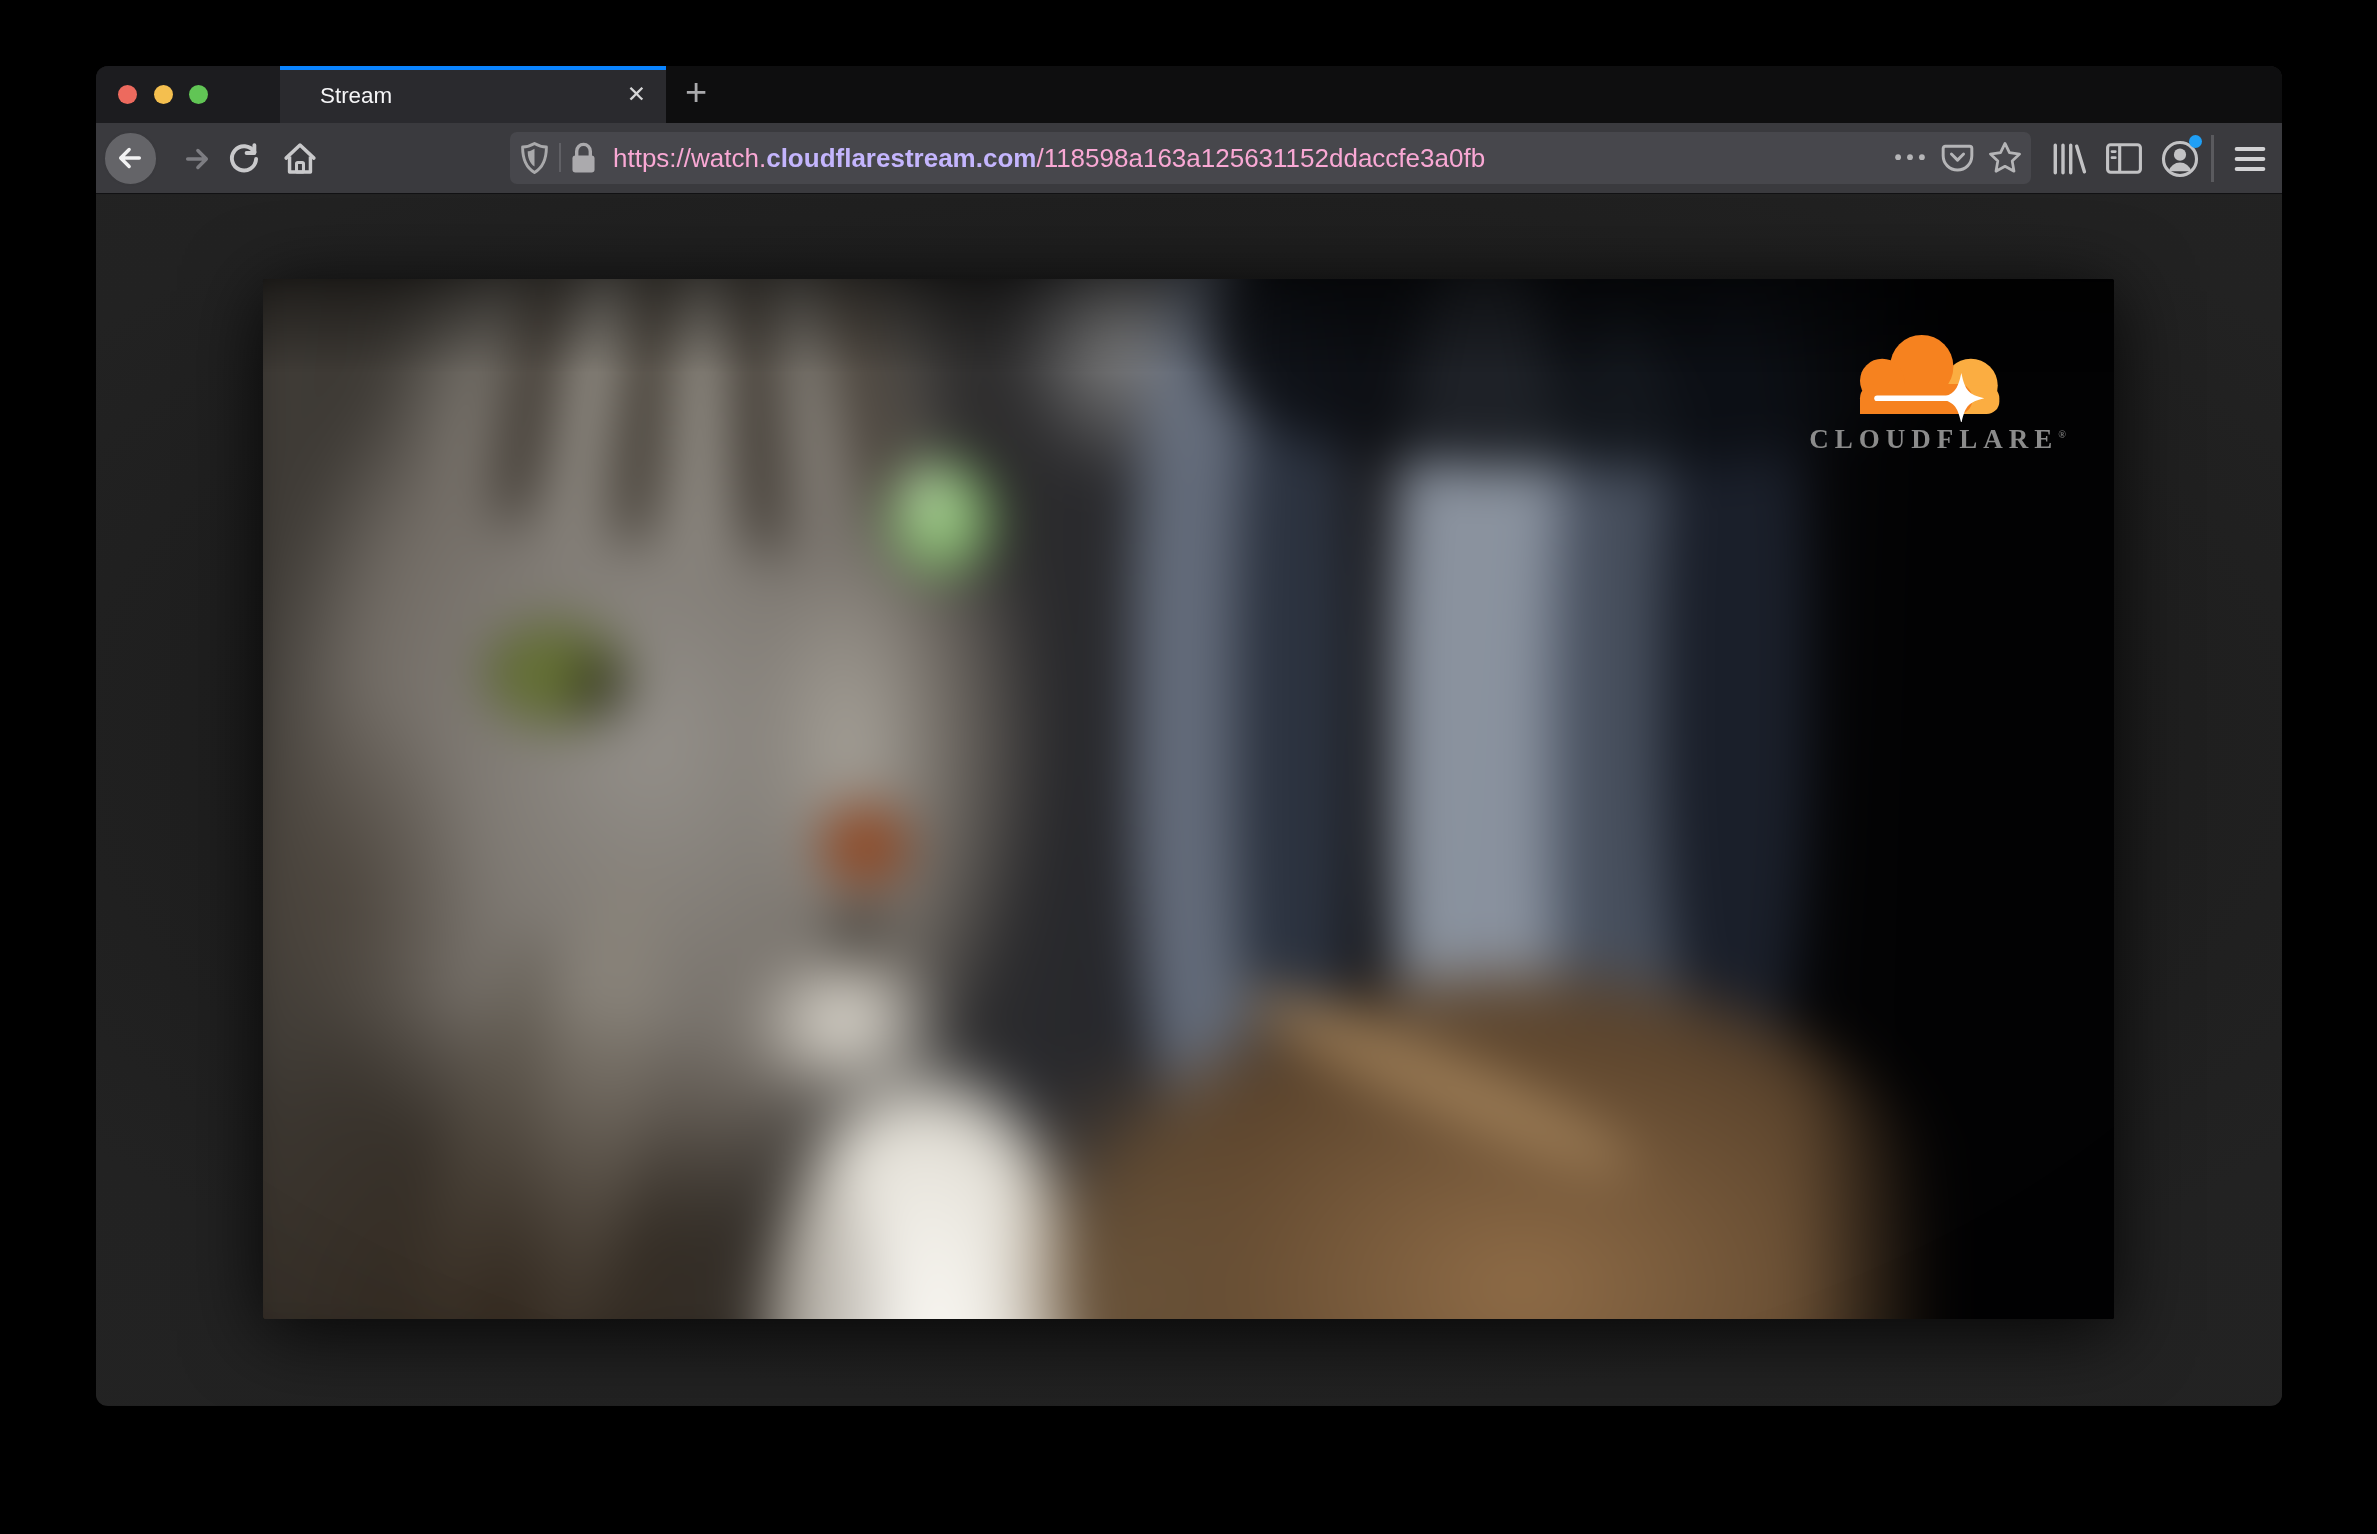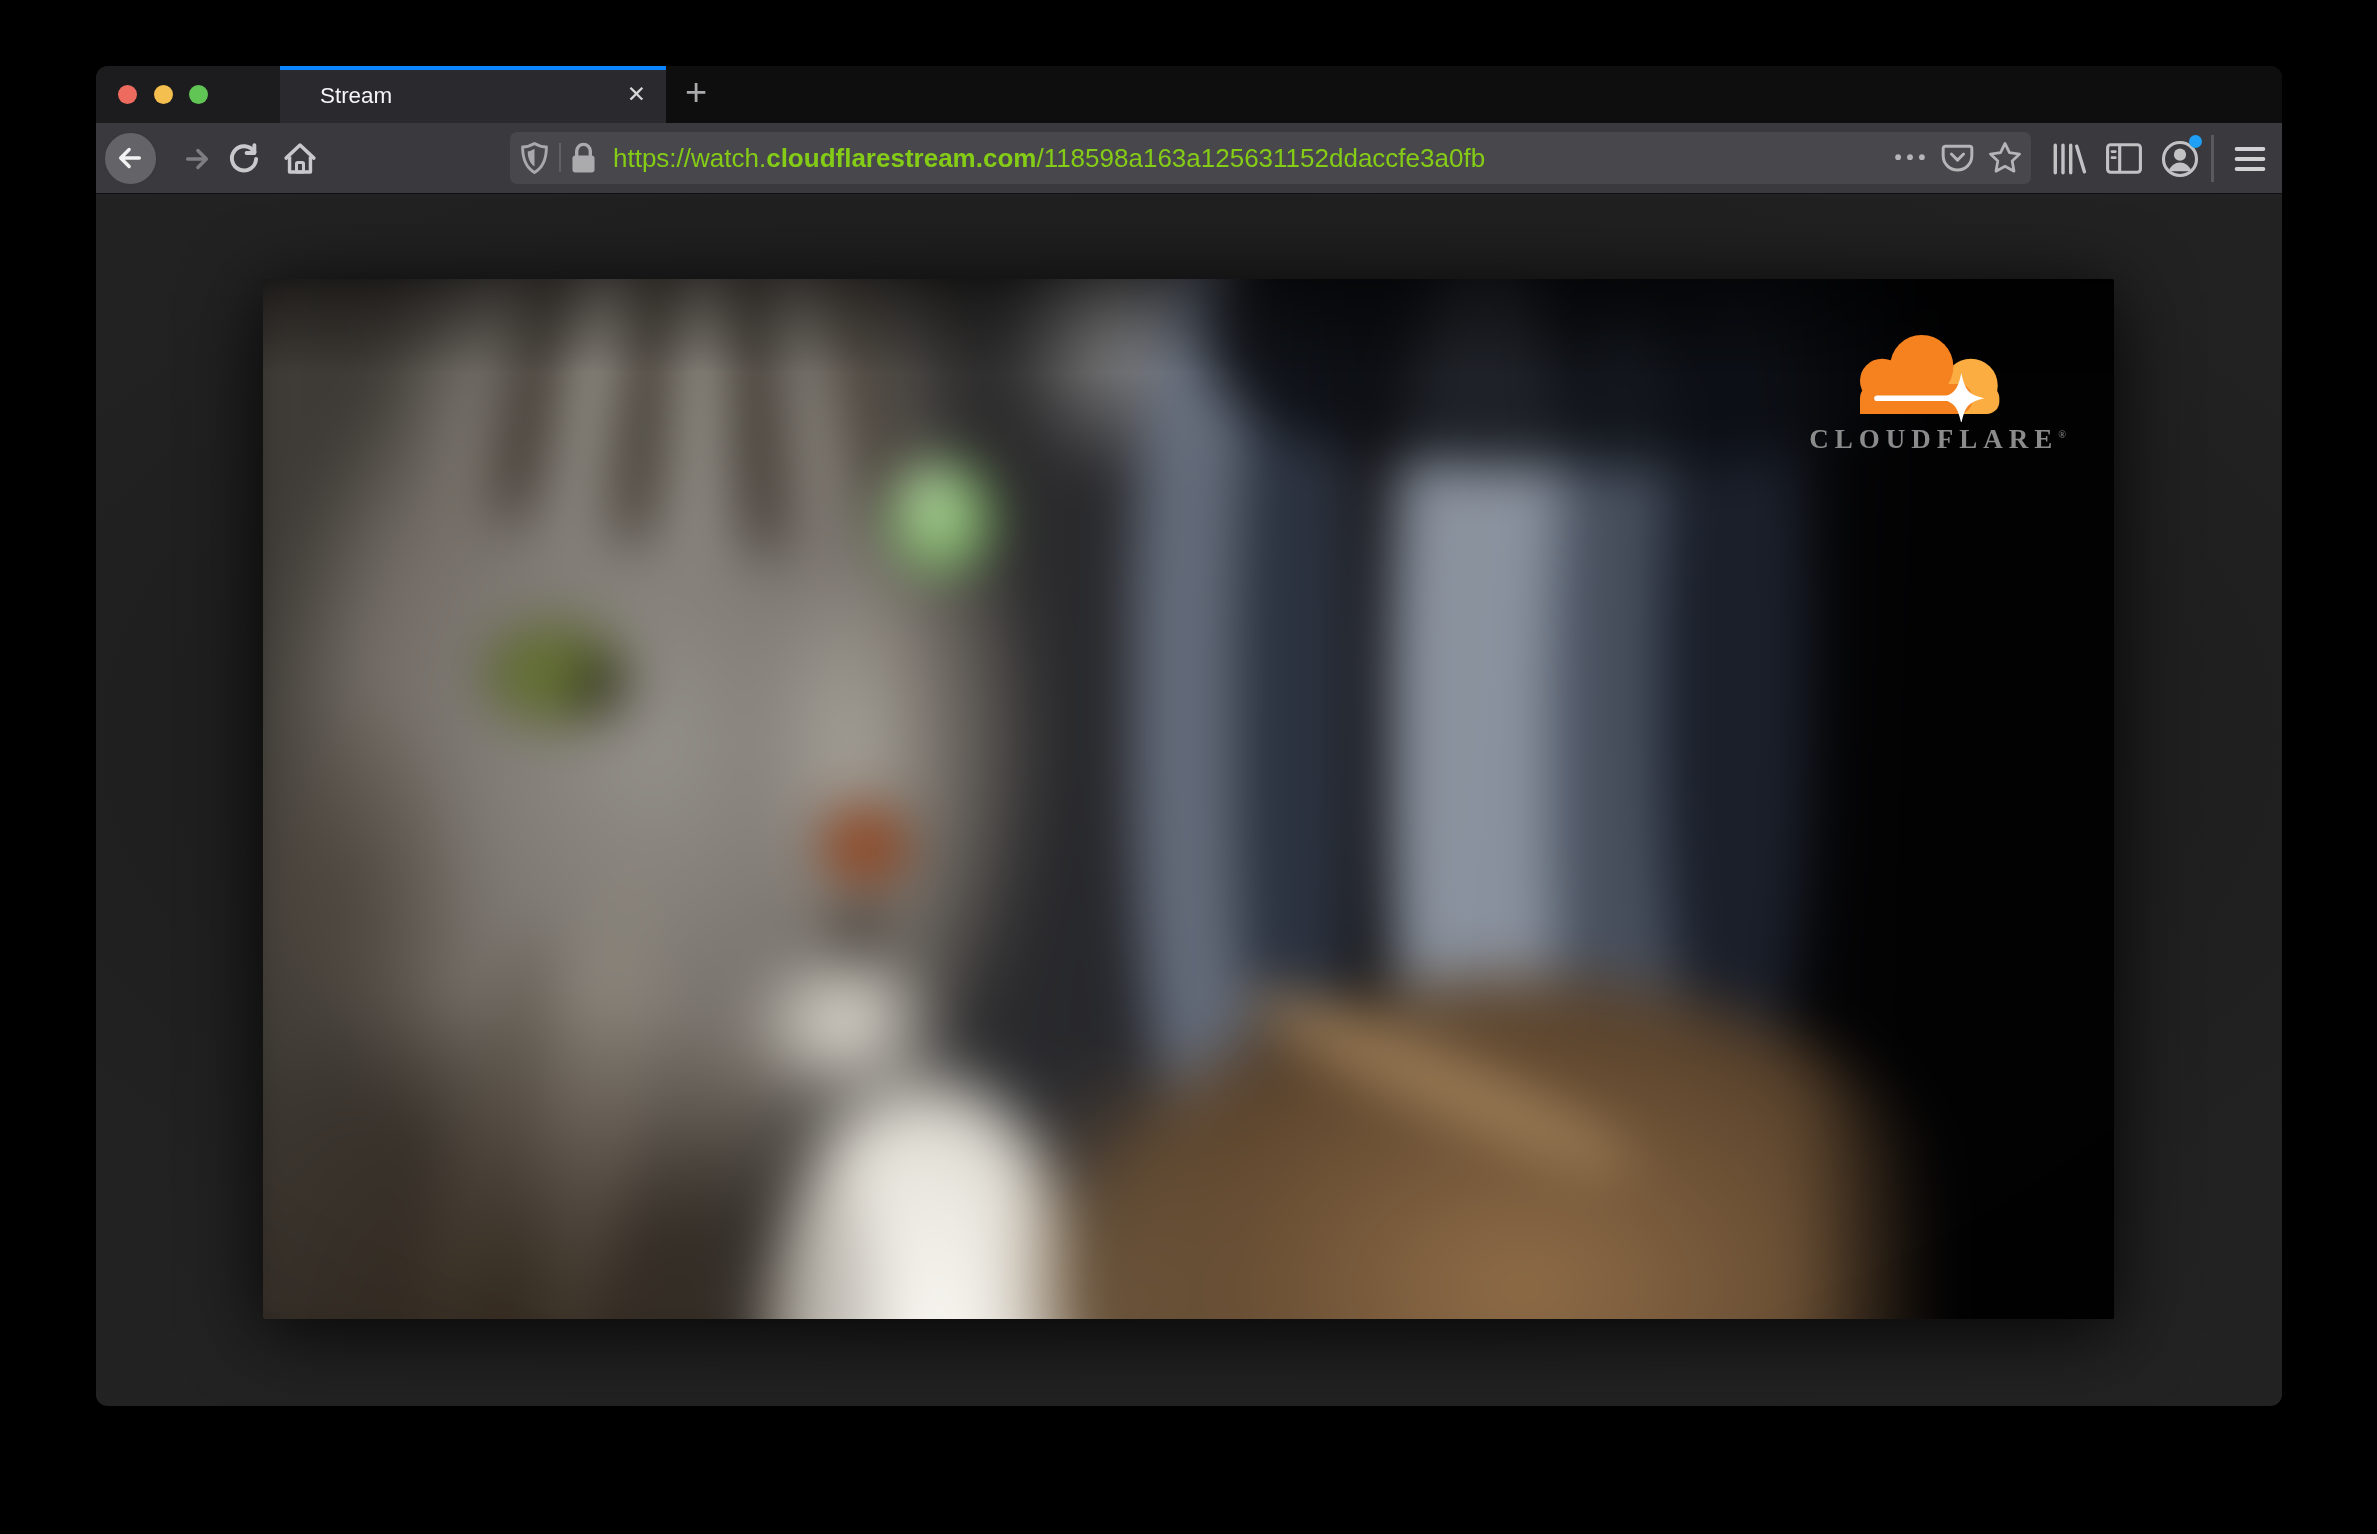--- a/index.html
+++ b/index.html
@@ -34,7 +34,7 @@
           border-radius:6.9px;display:flex;align-items:center;}
   .url-sep{position:absolute;left:49px;top:11.2px;width:1.7px;height:29px;background:#606065;}
   .url-text{position:absolute;left:103px;top:0;height:52px;line-height:53px;font-size:26px;white-space:nowrap;}
-  .u-dim{color:#84cc16;}
+  .u-dim{color:#f9a8d4;}
   .u-domain{color:#84cc16;font-weight:700;}
   .toolbar-sep{position:absolute;left:2115px;top:12px;width:2.6px;height:47px;background:#5a5a5e;}
   .acct-dot{position:absolute;right:-2.6px;top:-3.4px;width:13px;height:13px;border-radius:50%;background:#1f9ff5;}

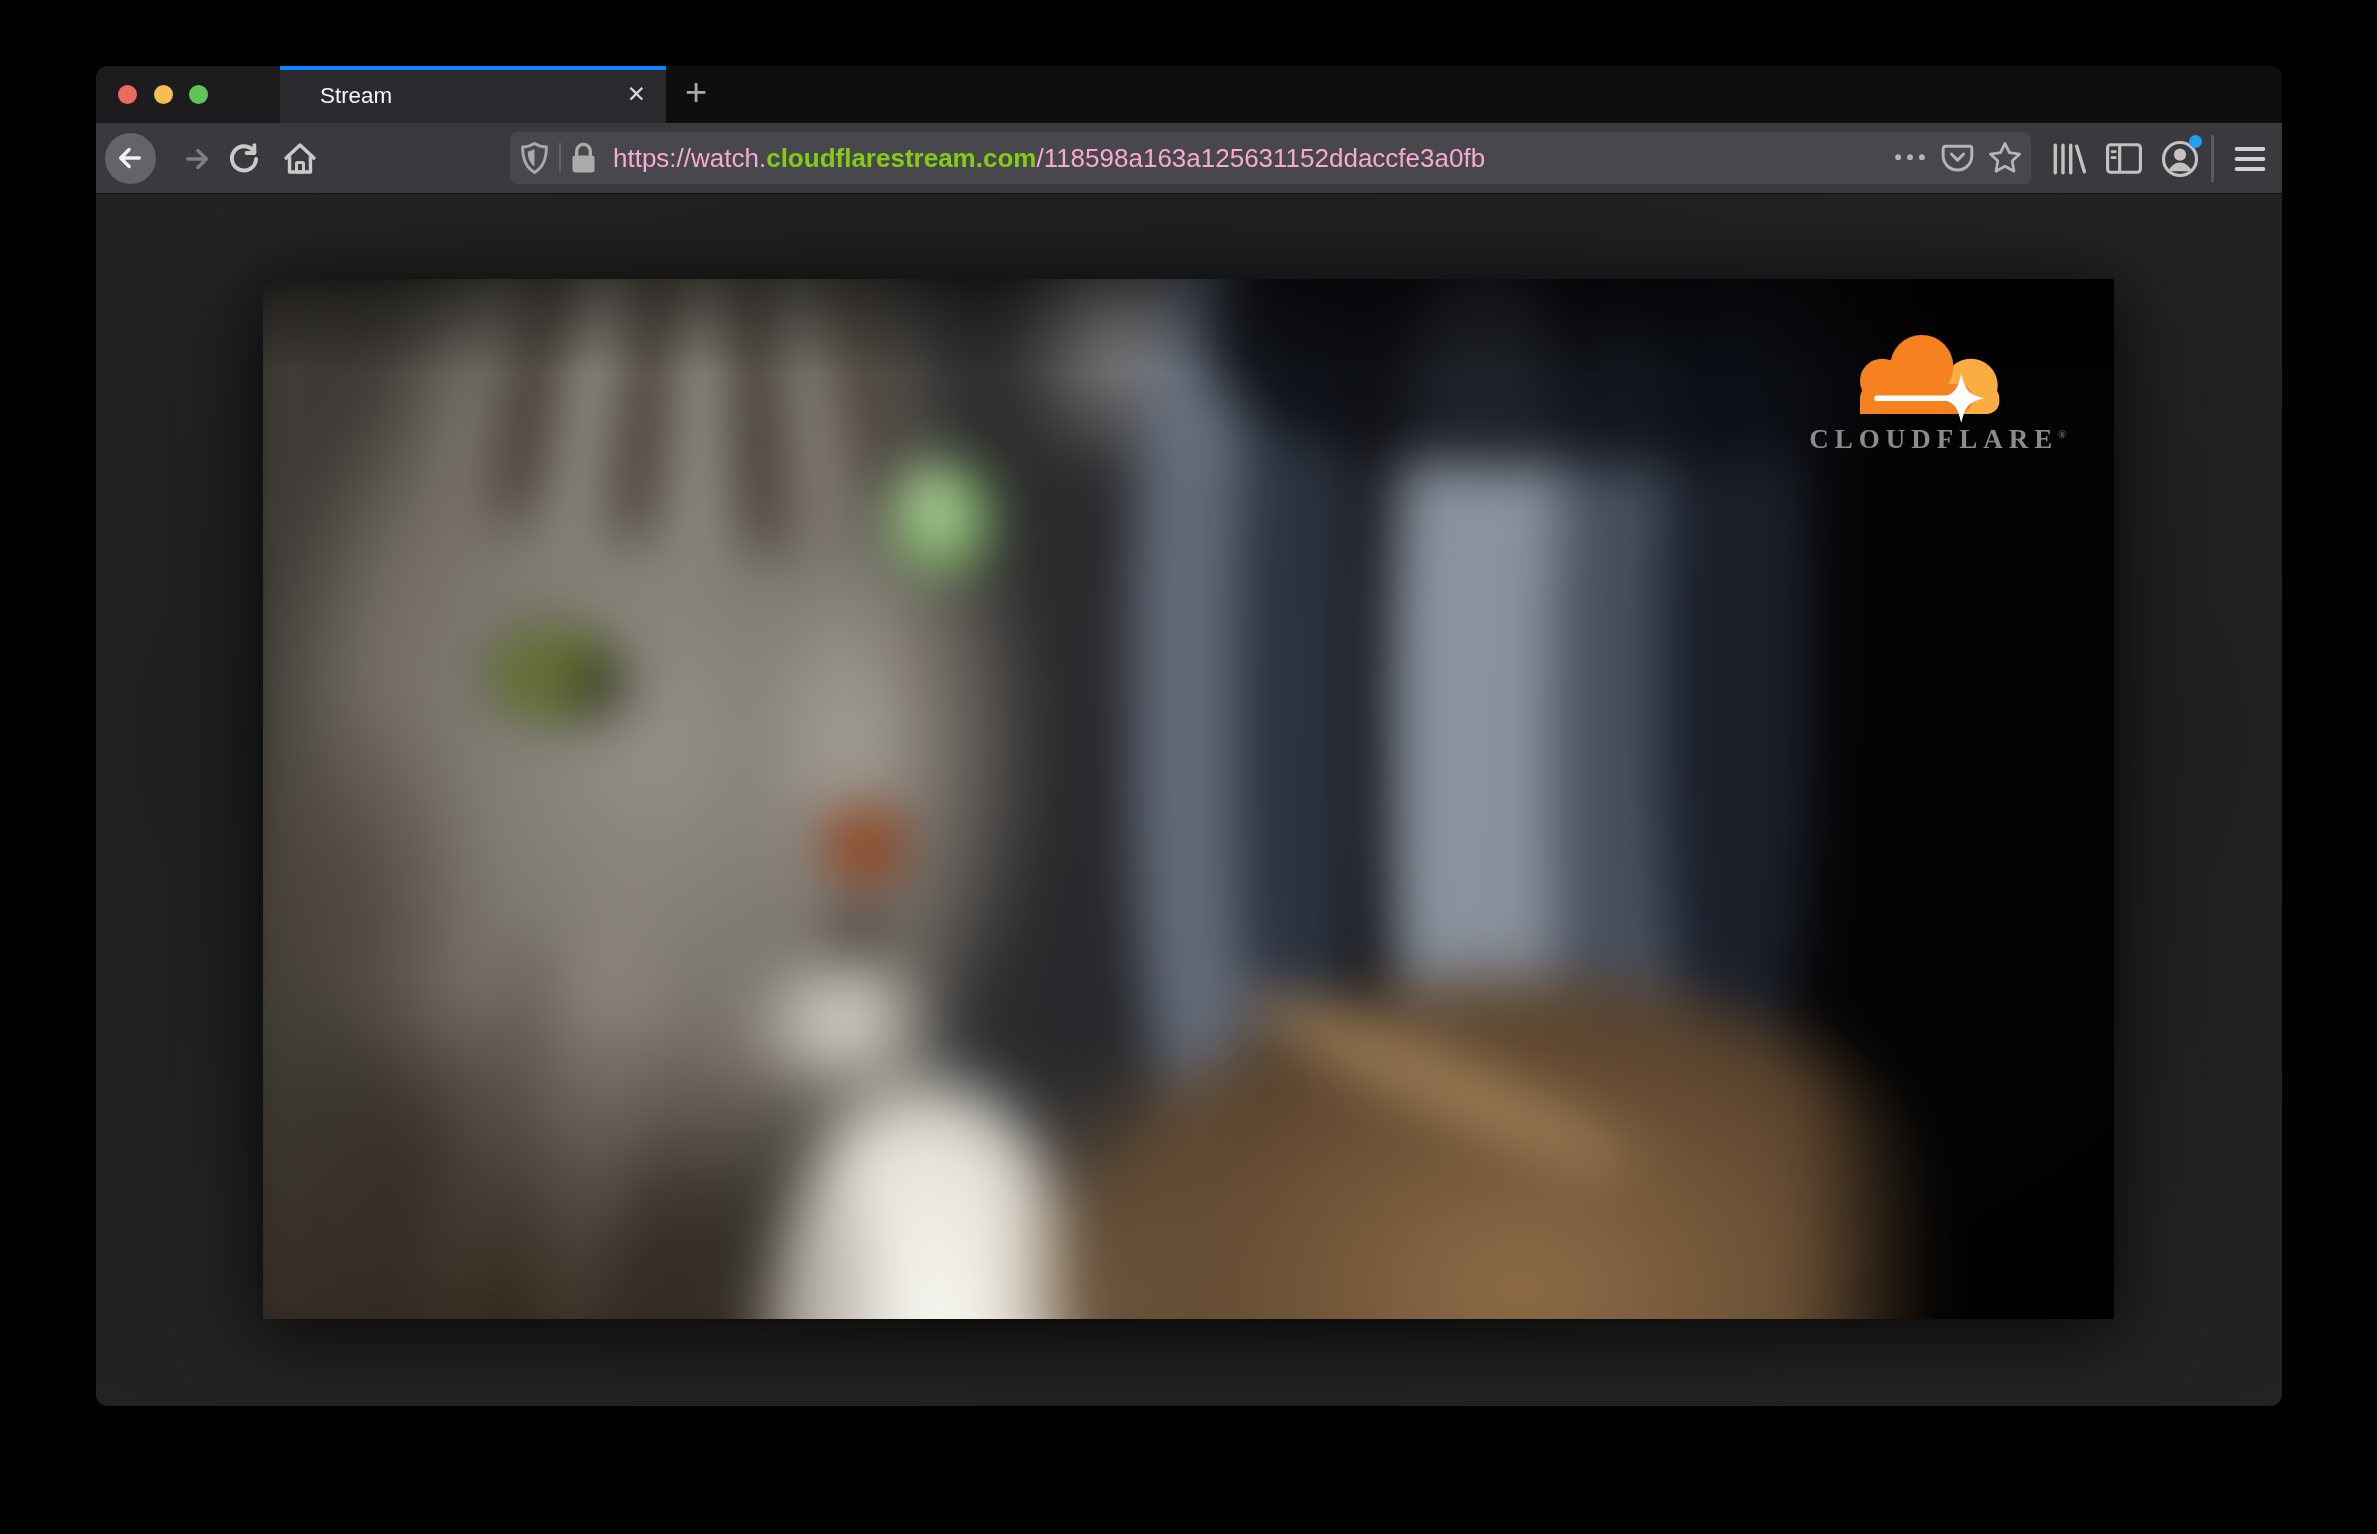--- a/index.html
+++ b/index.html
@@ -35,7 +35,7 @@
   .url-sep{position:absolute;left:49px;top:11.2px;width:1.7px;height:29px;background:#606065;}
   .url-text{position:absolute;left:103px;top:0;height:52px;line-height:53px;font-size:26px;white-space:nowrap;}
   .u-dim{color:#f9a8d4;}
-  .u-domain{color:#84cc16;font-weight:700;}
+  .u-domain{color:#c4b5fd;font-weight:700;}
   .toolbar-sep{position:absolute;left:2115px;top:12px;width:2.6px;height:47px;background:#5a5a5e;}
   .acct-dot{position:absolute;right:-2.6px;top:-3.4px;width:13px;height:13px;border-radius:50%;background:#1f9ff5;}
 

